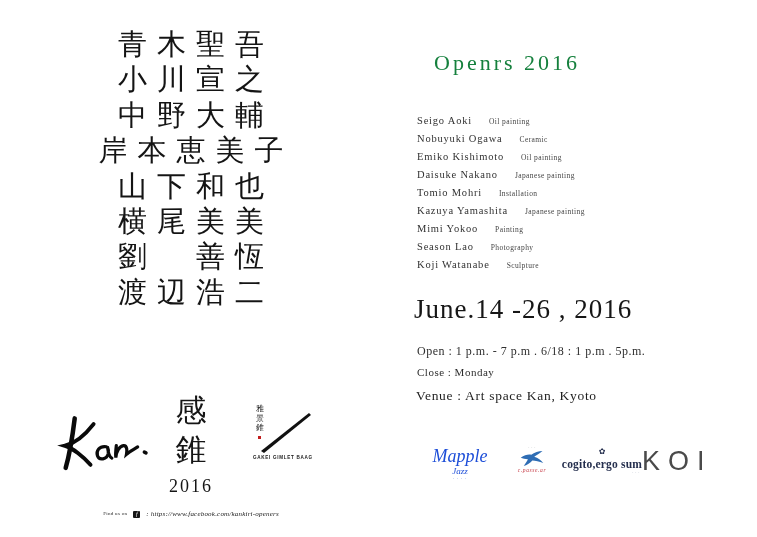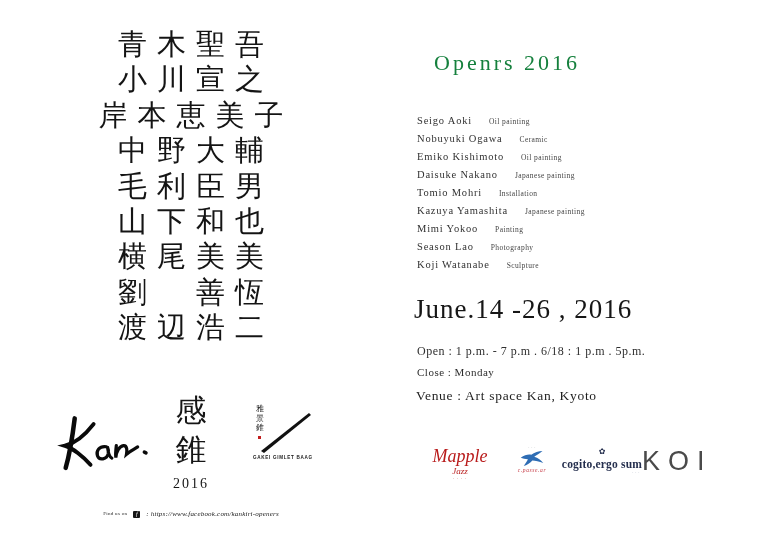--- a/index.html
+++ b/index.html
@@ -74,8 +74,8 @@
   <div class="names">
     <div class="name-row">青木聖吾</div>
     <div class="name-row">小川宣之</div>
+    <div class="name-row">中野大輔</div>
     <div class="name-row">岸本恵美子</div>
-    <div class="name-row">中野大輔</div>
     <div class="name-row">毛利臣男</div>
     <div class="name-row">山下和也</div>
     <div class="name-row">横尾美美</div>

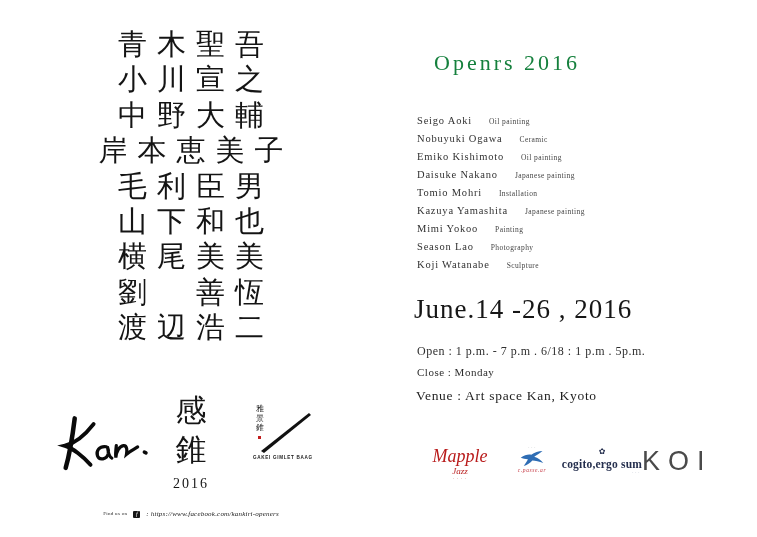--- a/index.html
+++ b/index.html
@@ -76,7 +76,6 @@
     <div class="name-row">小川宣之</div>
     <div class="name-row">中野大輔</div>
     <div class="name-row">岸本恵美子</div>
-    <div class="name-row">毛利臣男</div>
     <div class="name-row">山下和也</div>
     <div class="name-row">横尾美美</div>
     <div class="name-row">劉　善恆</div>

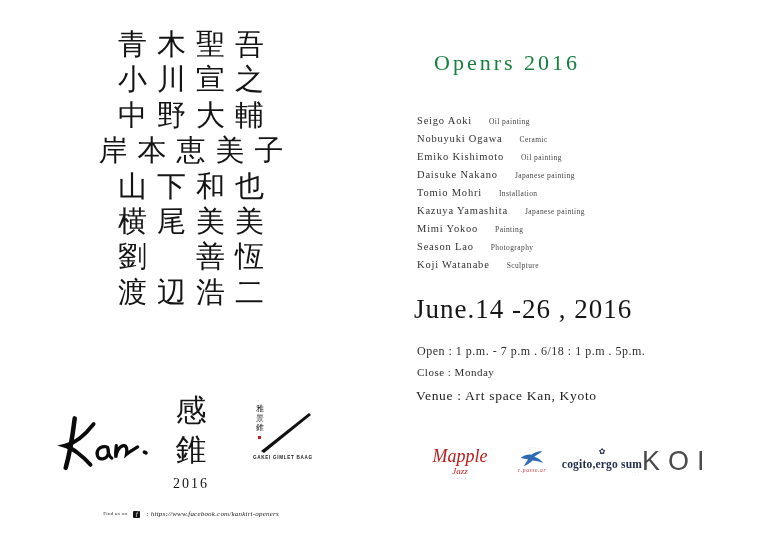--- a/index.html
+++ b/index.html
@@ -161,7 +161,7 @@
   <div class="rclose">Close : Monday</div>
   <div class="rvenue">Venue : Art space Kan, Kyoto</div>
 
-  <div class="logo-mapple" style="color:#b91c1c;">
+  <div class="logo-mapple" style="color:#1d4ed8;">
     <div class="l1">Mapple</div>
     <div class="l2">Jazz</div>
     <div class="l3">· · · ·</div>

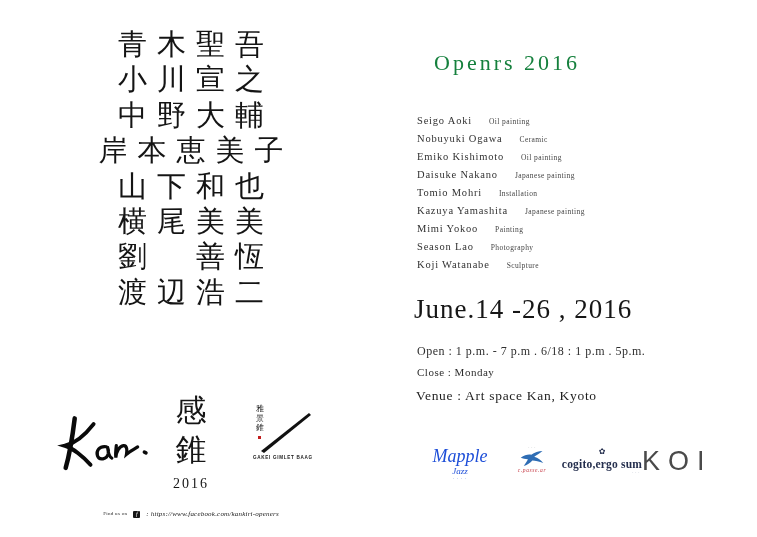--- a/index.html
+++ b/index.html
@@ -16,7 +16,7 @@
   .sig{position:absolute;left:52px;top:408px;width:120px;height:70px;}
   .vtitle{position:absolute;left:166px;top:391px;width:50px;text-align:center;}
   .vtitle .vchar{font-size:31px;line-height:39px;color:#151515;}
-  .vtitle .year{font-size:14px;letter-spacing:2px;color:#151515;margin-top:7px;}
+  .vtitle .year{font-size:18px;letter-spacing:2px;color:#151515;margin-top:7px;}
   .gakei{position:absolute;left:247px;top:403px;width:70px;height:68px;}
   .gakei .vtxt{
     position:absolute;left:8px;top:1px;width:10px;font-size:8px;line-height:9.5px;

